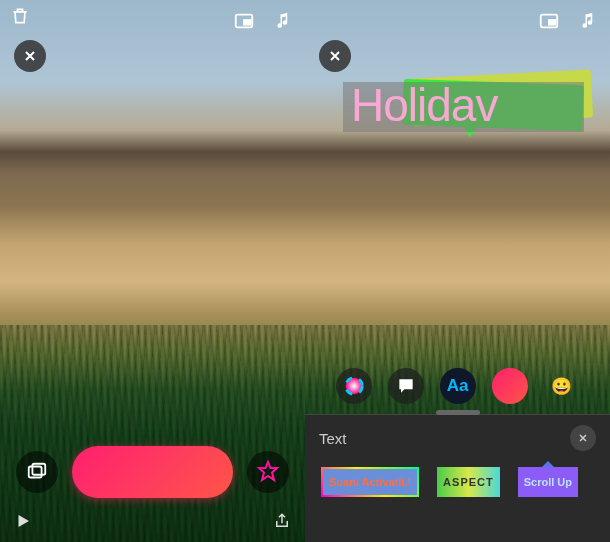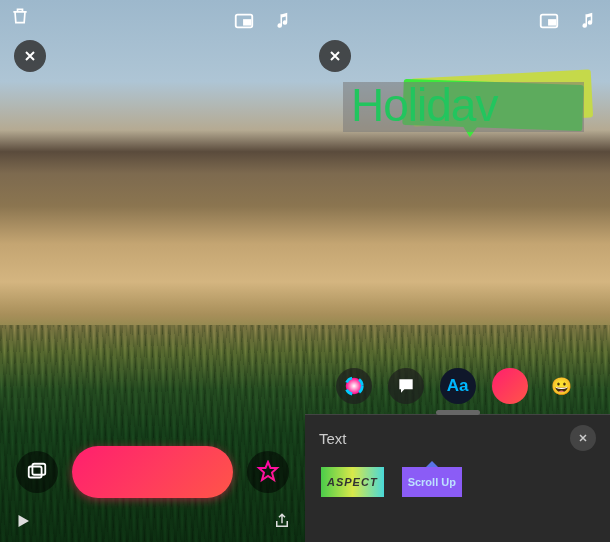--- a/index.html
+++ b/index.html
@@ -133,7 +133,7 @@
       left: 0;
       right: 10px;
       background: rgba(120,120,120,0.55);
-      color: #22c55e;
+      color: #f9a8d4;
       font-size: 46px;
       font-weight: 400;
       padding: 0 8px 4px 8px;

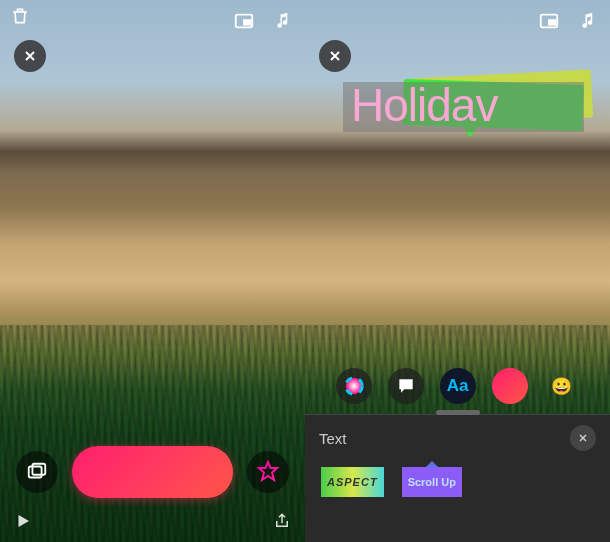--- a/index.html
+++ b/index.html
@@ -432,6 +432,9 @@
       </div>
     </div>
     <div class="style-row">
+      <div class="style-item style1">
+        <span>Suani Activatii.!</span>
+      </div>
       <div class="style-item style2">
         <span>ASPECT</span>
       </div>

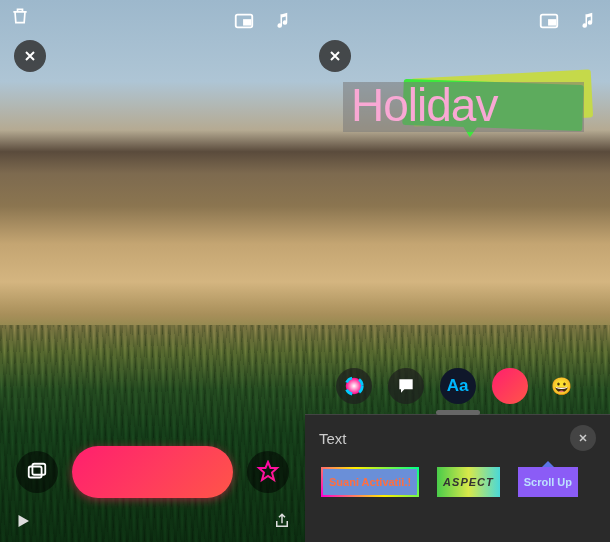--- a/index.html
+++ b/index.html
@@ -280,7 +280,6 @@
     .style2 {
       background: linear-gradient(90deg, #4acc4a, #d8e84a, #4ad8d8);
       color: #333;
-      font-style: italic;
       letter-spacing: 1px;
     }
     .style3 {

